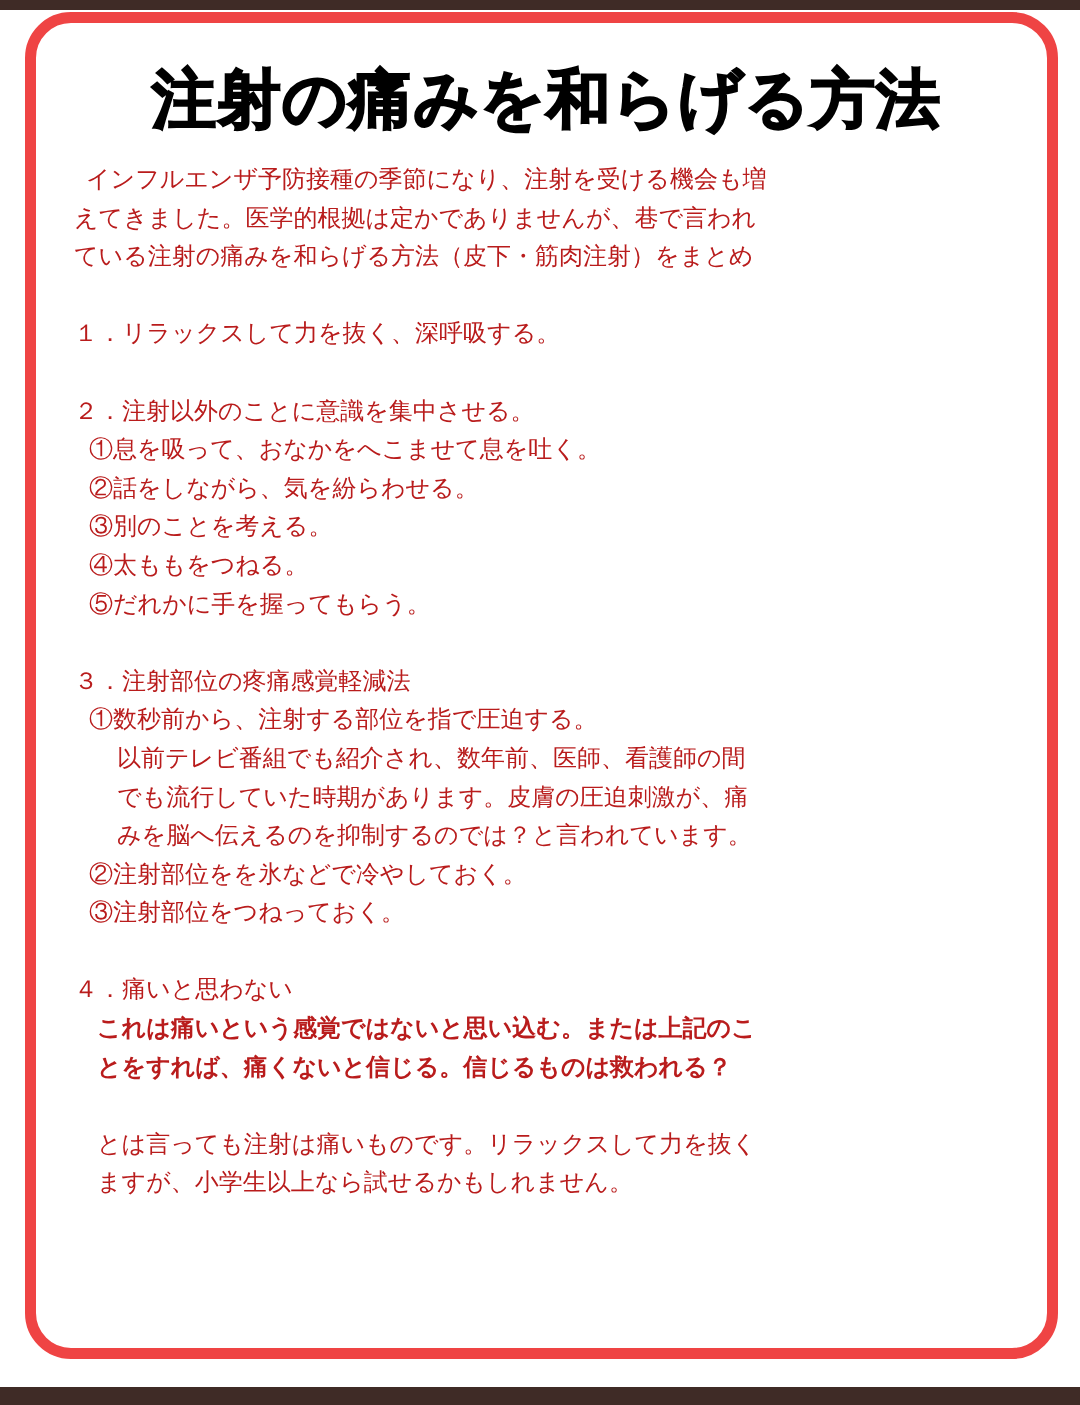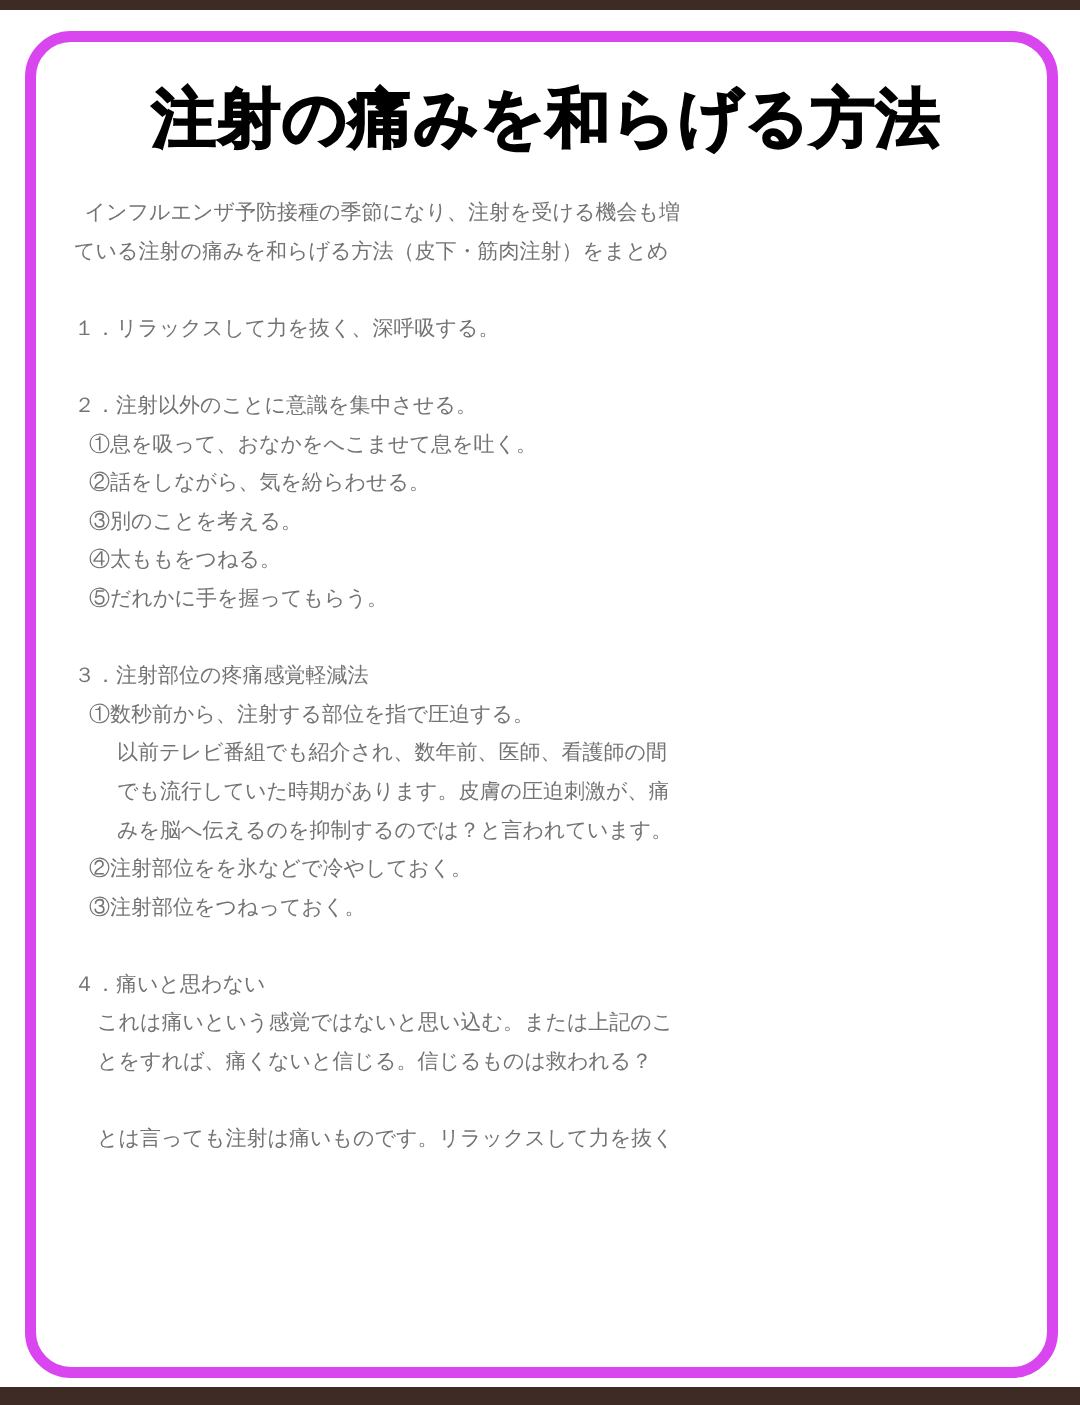--- a/index.html
+++ b/index.html
@@ -26,11 +26,11 @@
   .card {
     position: absolute;
     left: 25px;
-    top: 31px;
+    top: 12px;
     width: 1011px;
     height: 1325px;
     background: #ffffff;
-    border: 11px solid #d946ef;
+    border: 11px solid #ef4444;
     border-radius: 46px;
   }
   .content {

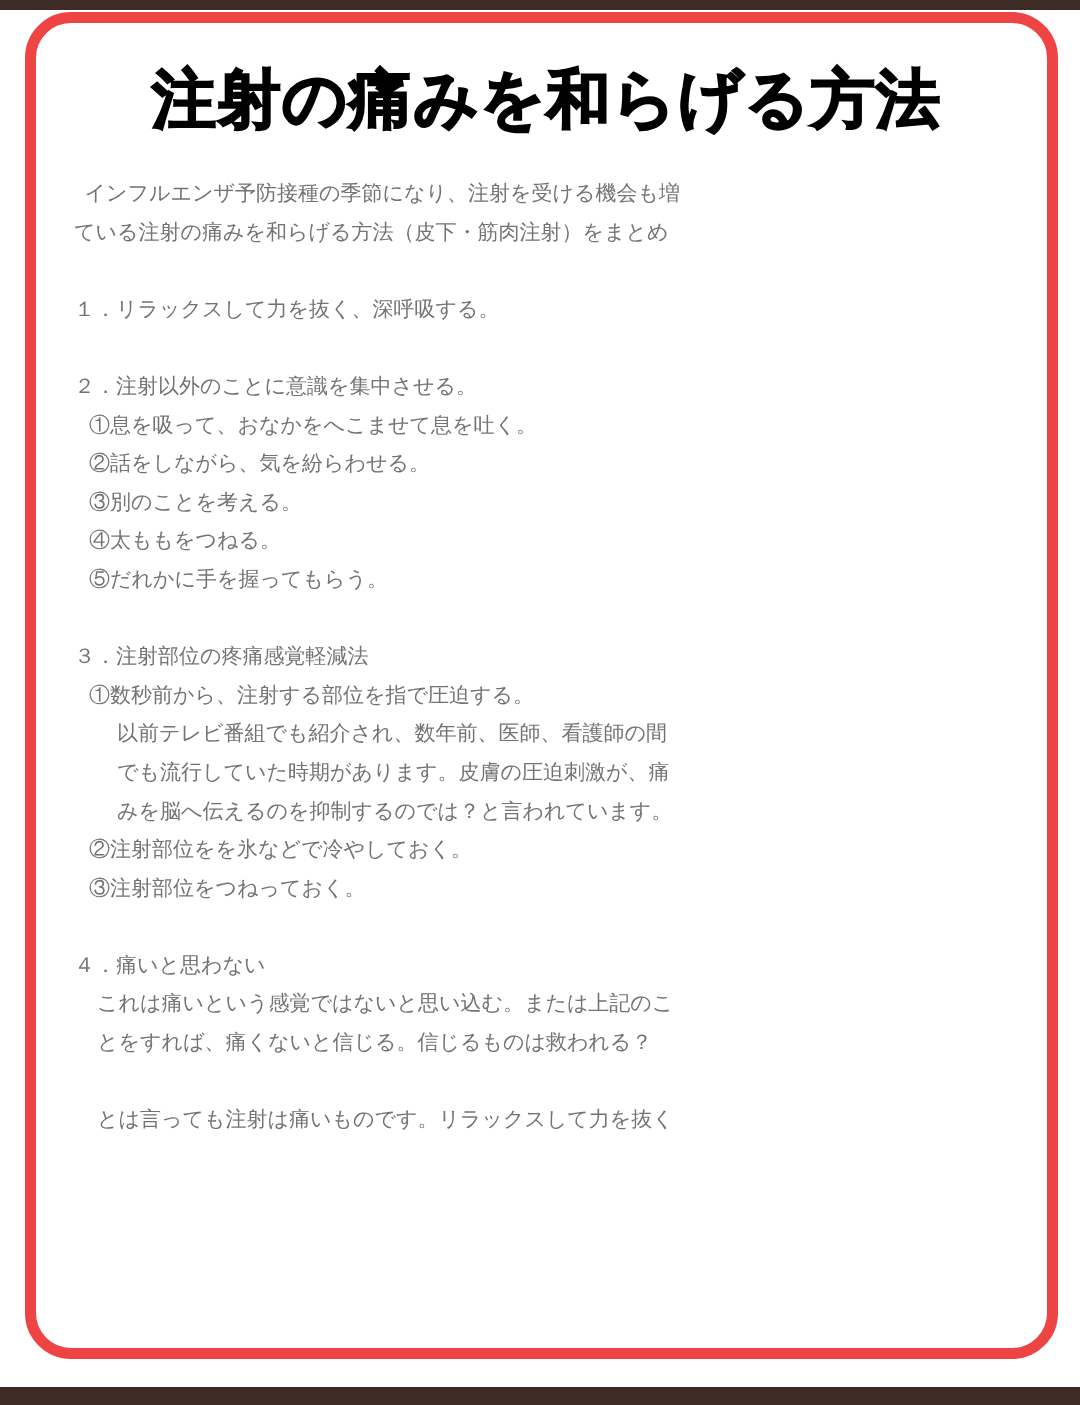--- a/index.html
+++ b/index.html
@@ -52,10 +52,10 @@
     white-space: pre;
   }
   .bodytext {
-    margin-top: 35px;
-    font-size: 21px;
+    margin-top: 21px;
+    font-size: 24px;
     line-height: 38.6px;
-    color: #737373;
+    color: #b91c1c;
   }
   .bodytext div {
     white-space: pre;

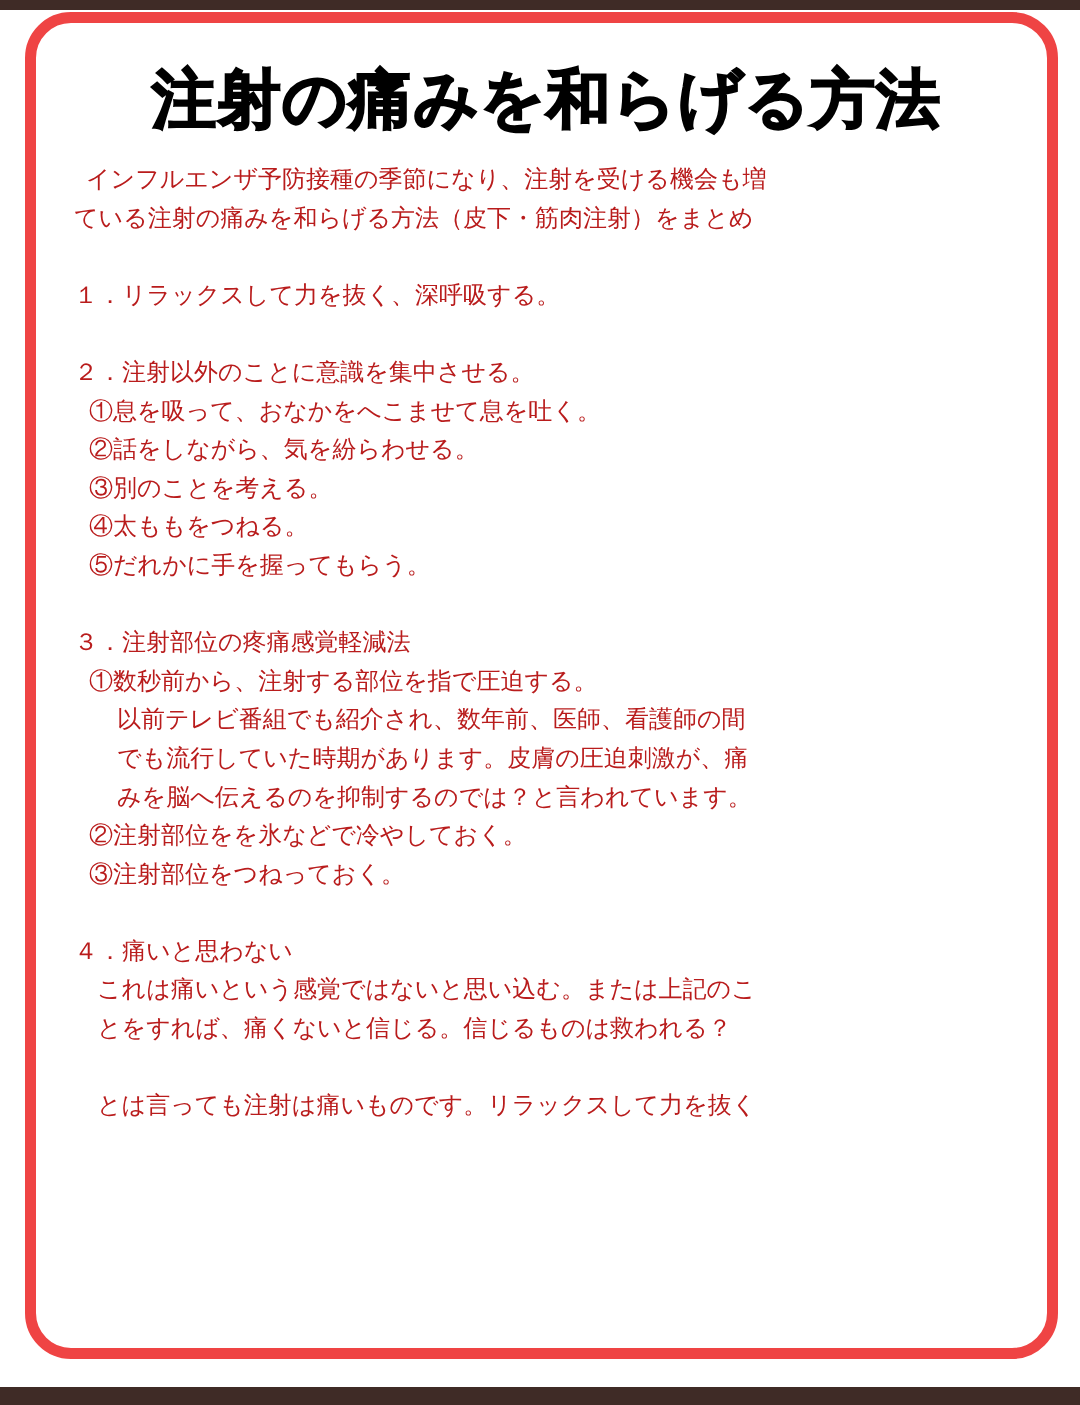--- a/index.html
+++ b/index.html
@@ -78,7 +78,7 @@
   <div class="content">
     <div class="poster-title">注射の痛みを和らげる方法</div>
     <div class="bodytext">
-      <div id="intro-block"><div> インフルエンザ予防接種の季節になり、注射を受ける機会も増</div><div>ている注射の痛みを和らげる方法（皮下・筋肉注射）をまとめ</div></div>
+      <div id="intro-block"><div> インフルエンザ予防接種の季節になり、注射を受ける機会も増</div><div>えてきました。医学的根拠は定かでありませんが、巷で言われ</div><div>ている注射の痛みを和らげる方法（皮下・筋肉注射）をまとめ</div></div>
       <div id="sections-block"><div class="section"><div>１．リラックスして力を抜く、深呼吸する。</div></div><div class="section"><div>２．注射以外のことに意識を集中させる。</div><div class="item-circled">①息を吸って、おなかをへこませて息を吐く。</div><div class="item-circled">②話をしながら、気を紛らわせる。</div><div class="item-circled">③別のことを考える。</div><div class="item-circled">④太ももをつねる。</div><div class="item-circled">⑤だれかに手を握ってもらう。</div></div><div class="section"><div>３．注射部位の疼痛感覚軽減法</div><div class="item-circled">①数秒前から、注射する部位を指で圧迫する。</div><div class="item-continuation">以前テレビ番組でも紹介され、数年前、医師、看護師の間</div><div class="item-continuation">でも流行していた時期があります。皮膚の圧迫刺激が、痛</div><div class="item-continuation">みを脳へ伝えるのを抑制するのでは？と言われています。</div><div class="item-circled">②注射部位をを氷などで冷やしておく。</div><div class="item-circled">③注射部位をつねっておく。</div></div><div class="section"><div>４．痛いと思わない</div><div class="item-body">これは痛いという感覚ではないと思い込む。または上記のこ</div><div class="item-body">とをすれば、痛くないと信じる。信じるものは救われる？</div></div></div>
       <div id="closing-block" class="closing"><div>とは言っても注射は痛いものです。リラックスして力を抜く</div></div>
     </div>

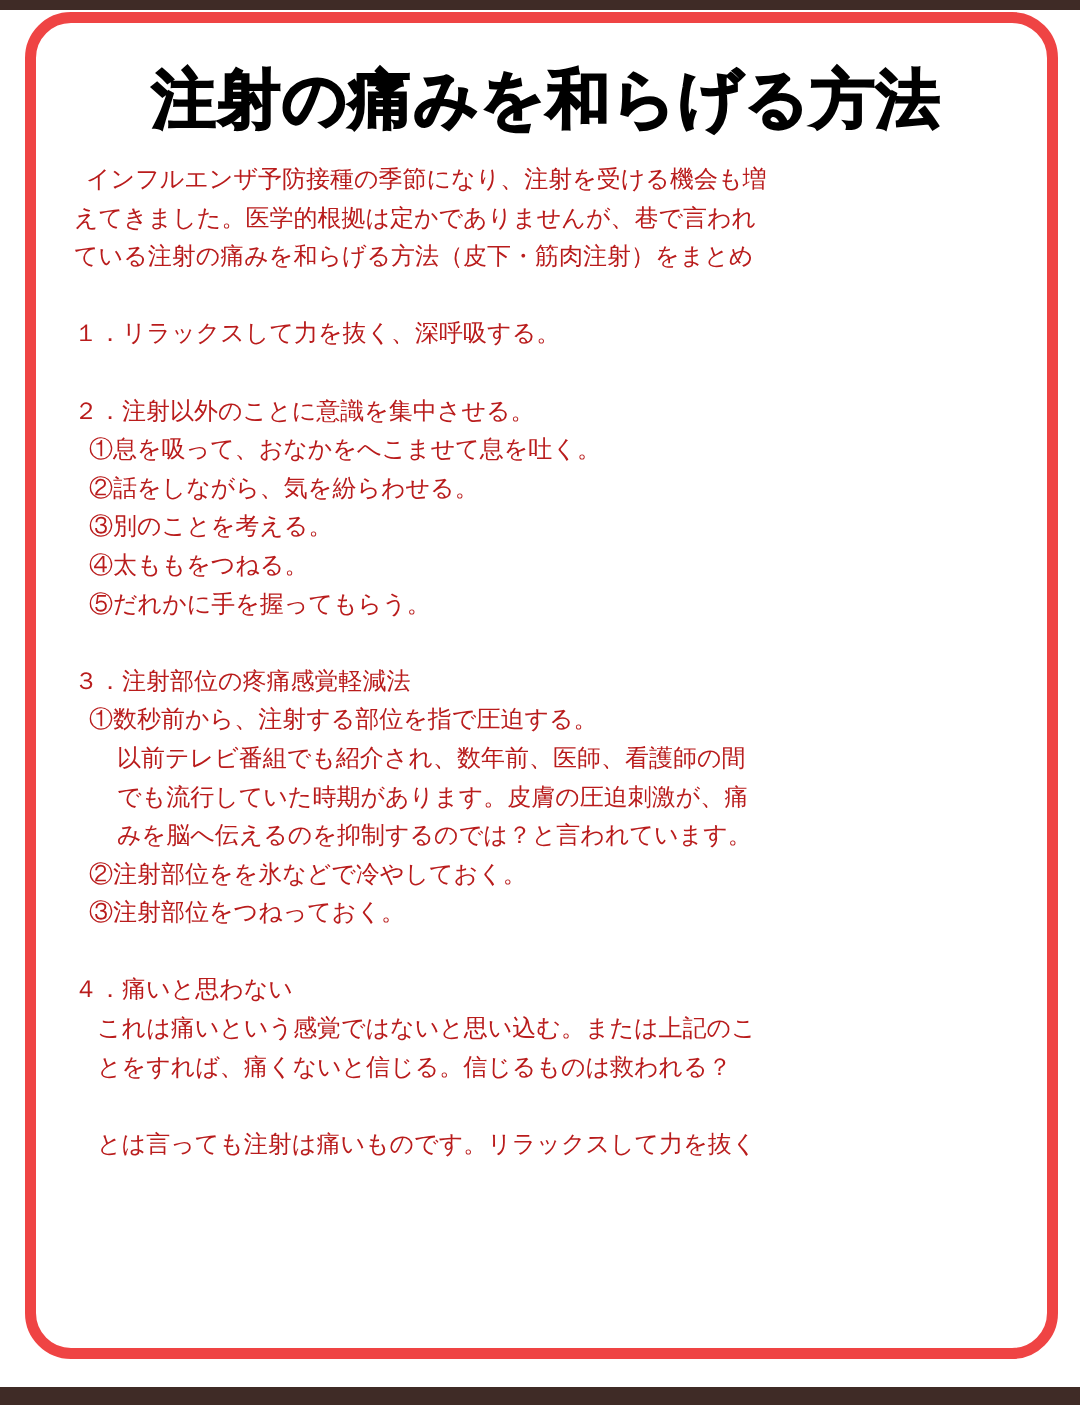--- a/index.html
+++ b/index.html
@@ -65,7 +65,7 @@
   }
   .item-circled { padding-left: 15px; }
   .item-continuation { padding-left: 43px; }
-  .item-body { padding-left: 23px; }
+  .item-body { padding-left: 23px; font-weight: bold; }
   .closing { margin-top: 38.6px; }
   .closing div { padding-left: 23px; }
 </style>

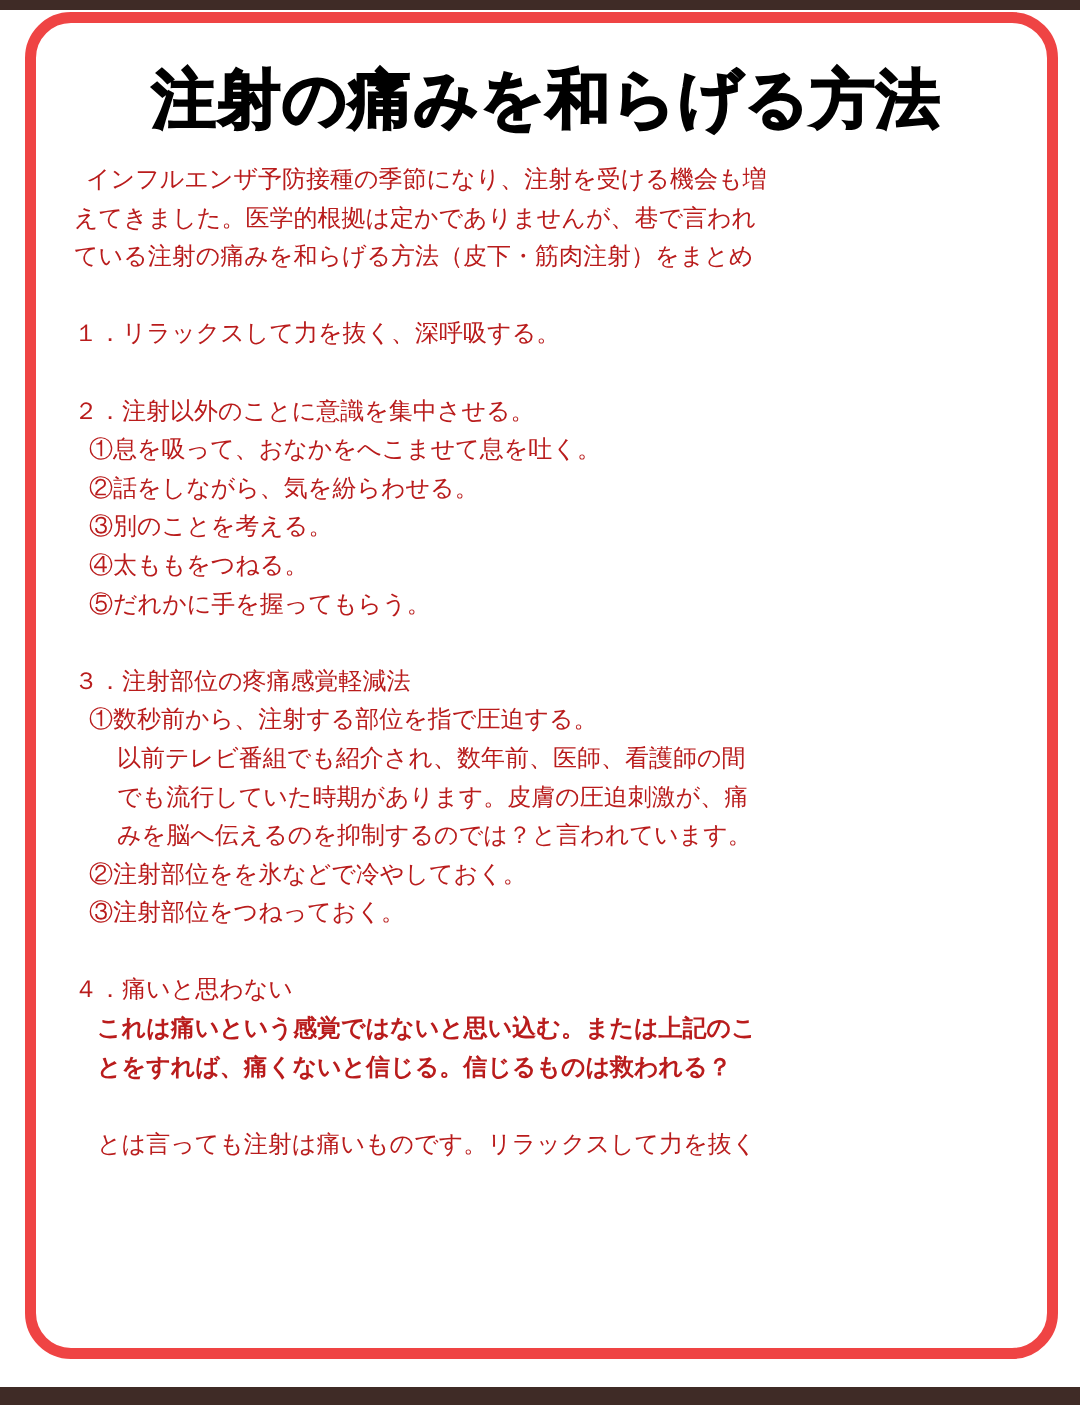--- a/index.html
+++ b/index.html
@@ -80,7 +80,7 @@
     <div class="bodytext">
       <div id="intro-block"><div> インフルエンザ予防接種の季節になり、注射を受ける機会も増</div><div>えてきました。医学的根拠は定かでありませんが、巷で言われ</div><div>ている注射の痛みを和らげる方法（皮下・筋肉注射）をまとめ</div></div>
       <div id="sections-block"><div class="section"><div>１．リラックスして力を抜く、深呼吸する。</div></div><div class="section"><div>２．注射以外のことに意識を集中させる。</div><div class="item-circled">①息を吸って、おなかをへこませて息を吐く。</div><div class="item-circled">②話をしながら、気を紛らわせる。</div><div class="item-circled">③別のことを考える。</div><div class="item-circled">④太ももをつねる。</div><div class="item-circled">⑤だれかに手を握ってもらう。</div></div><div class="section"><div>３．注射部位の疼痛感覚軽減法</div><div class="item-circled">①数秒前から、注射する部位を指で圧迫する。</div><div class="item-continuation">以前テレビ番組でも紹介され、数年前、医師、看護師の間</div><div class="item-continuation">でも流行していた時期があります。皮膚の圧迫刺激が、痛</div><div class="item-continuation">みを脳へ伝えるのを抑制するのでは？と言われています。</div><div class="item-circled">②注射部位をを氷などで冷やしておく。</div><div class="item-circled">③注射部位をつねっておく。</div></div><div class="section"><div>４．痛いと思わない</div><div class="item-body">これは痛いという感覚ではないと思い込む。または上記のこ</div><div class="item-body">とをすれば、痛くないと信じる。信じるものは救われる？</div></div></div>
-      <div id="closing-block" class="closing"><div>とは言っても注射は痛いものです。リラックスして力を抜く</div></div>
+      <div id="closing-block" class="closing"><div>とは言っても注射は痛いものです。リラックスして力を抜く</div><div>ますが、小学生以上なら試せるかもしれません。</div></div>
     </div>
   </div>
 </div>

